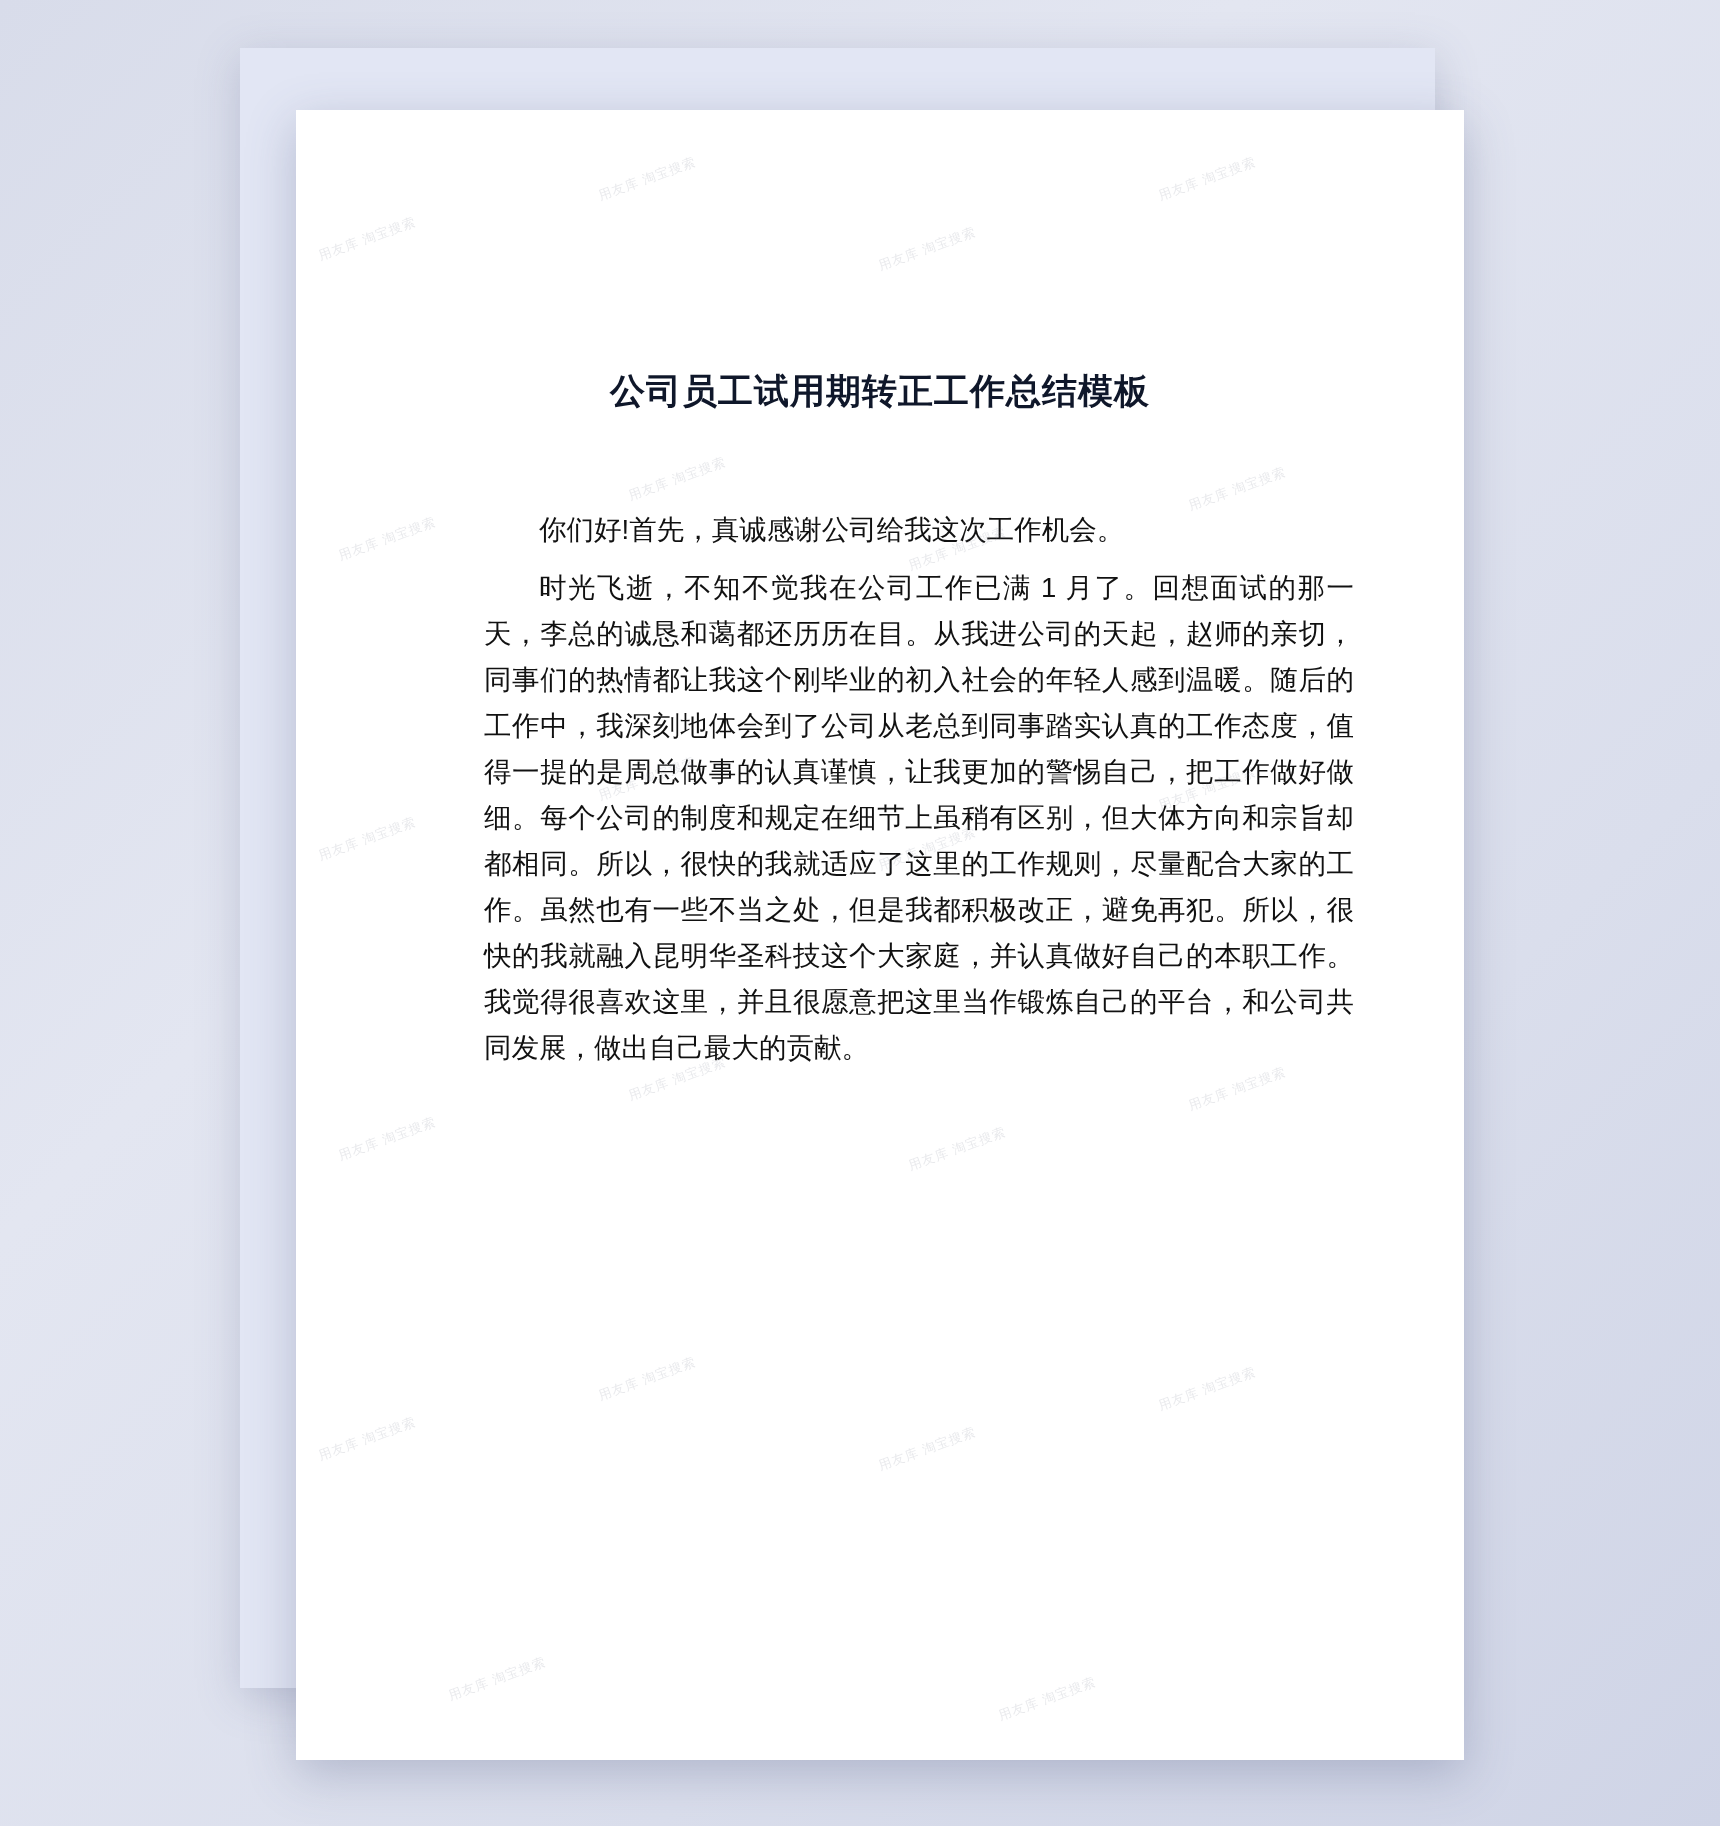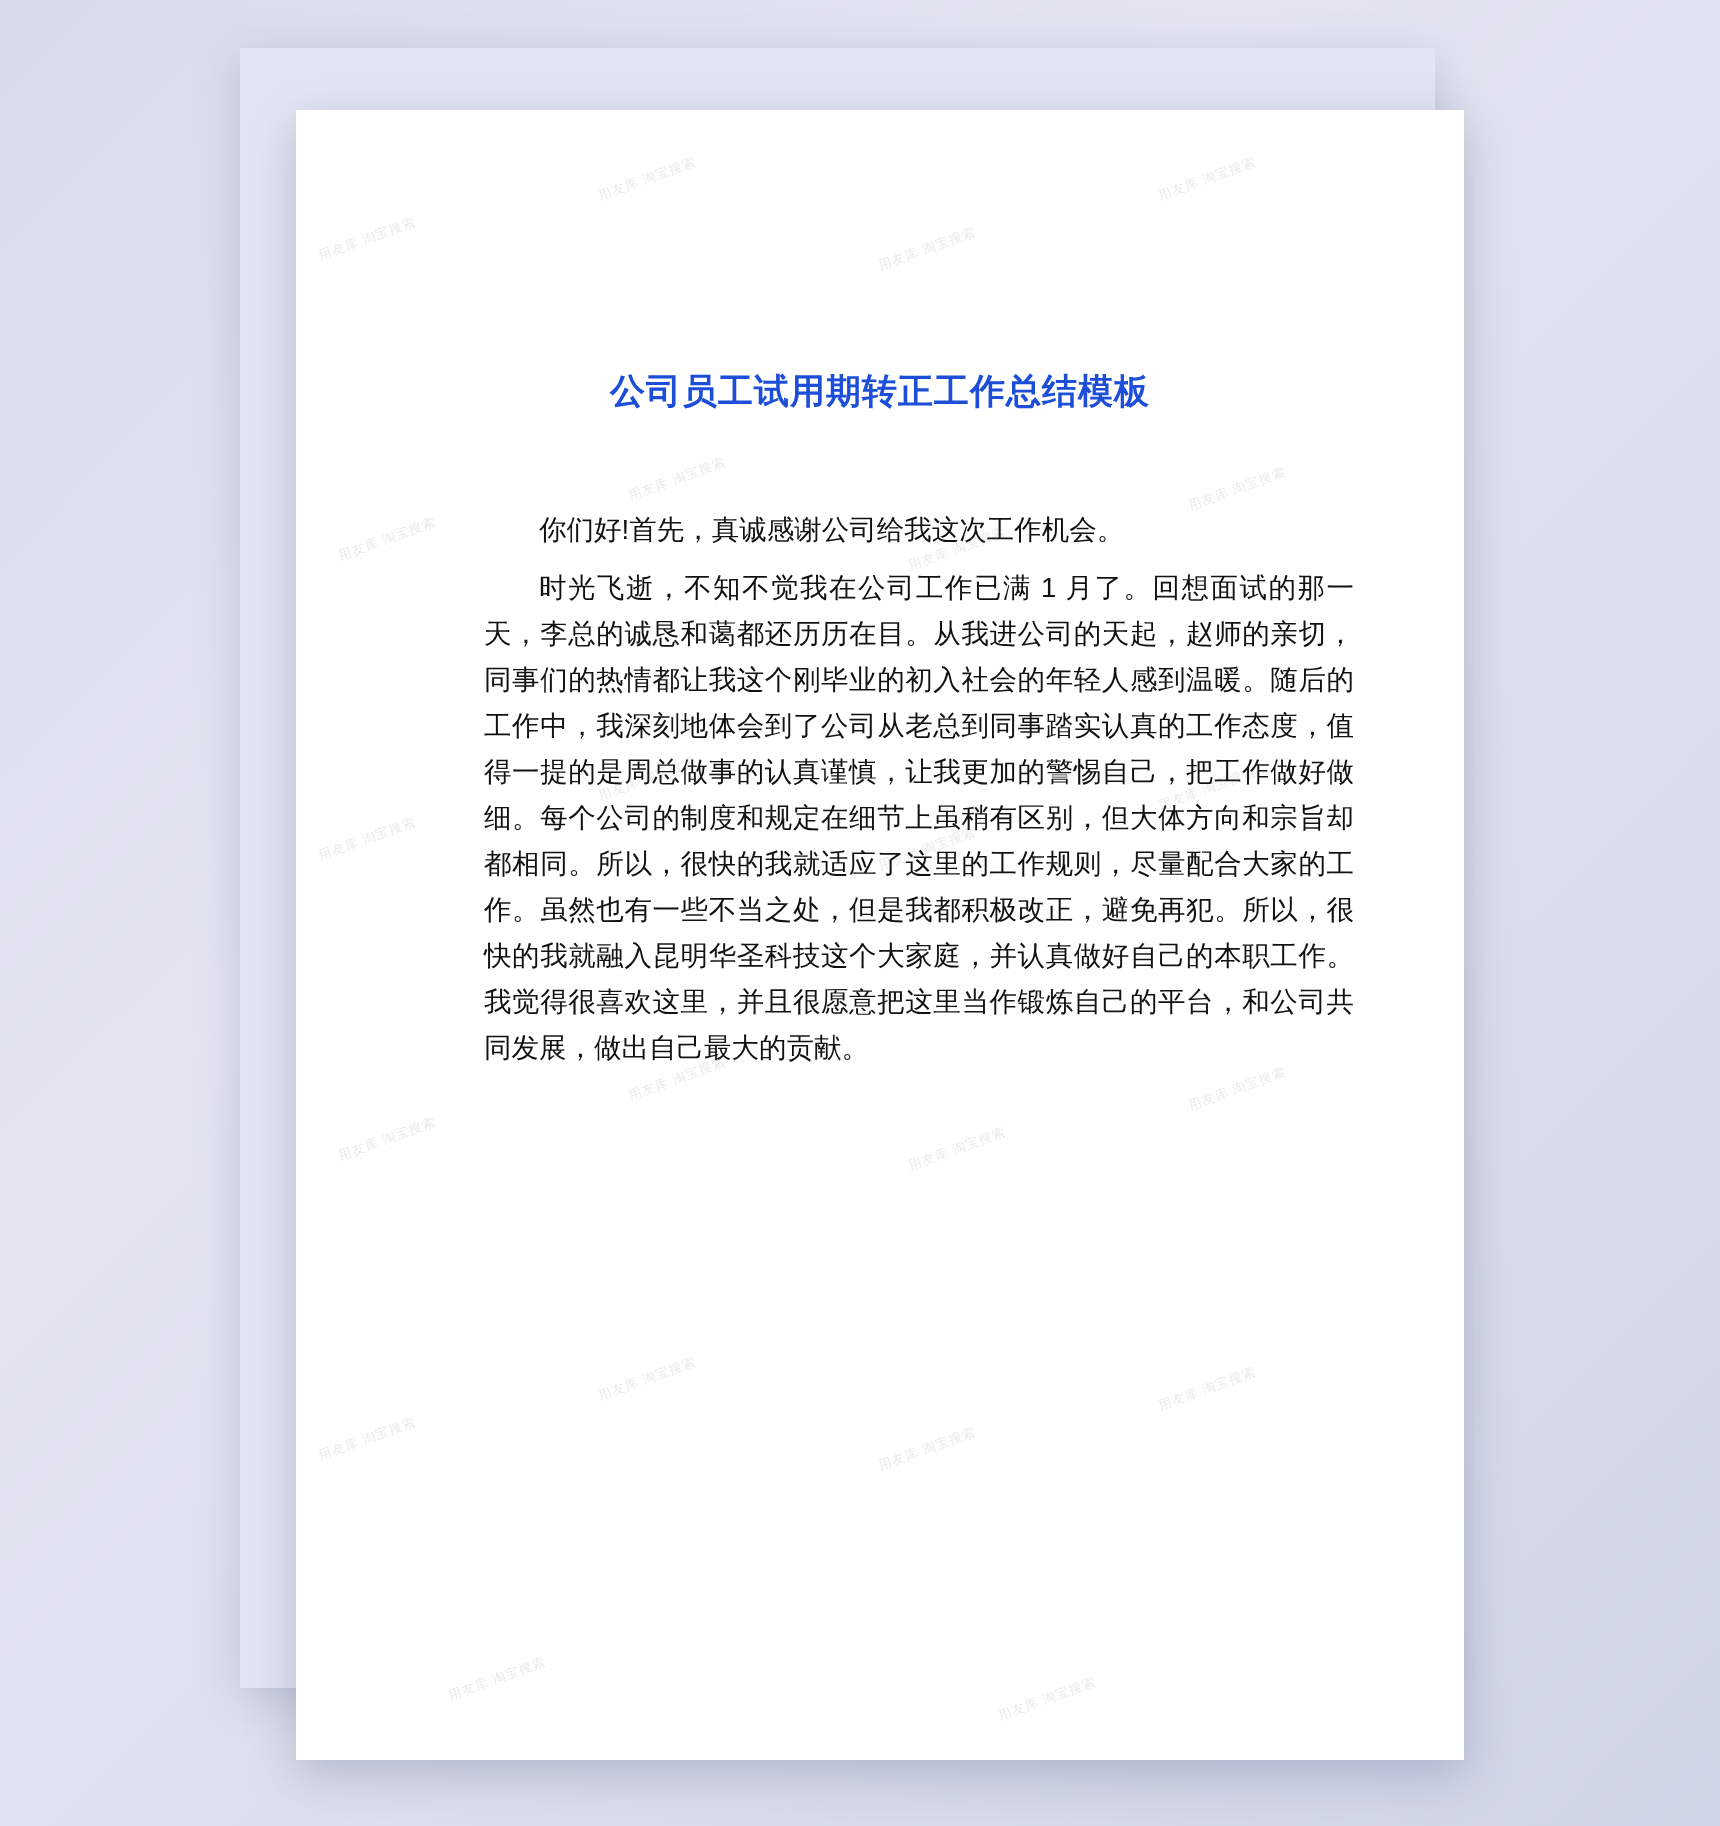--- a/index.html
+++ b/index.html
@@ -73,7 +73,7 @@
     font-weight: bold;
     font-size: 35px;
     letter-spacing: 1px;
-    color: #1d4ed8;
+    color: #0f172a;
     margin: 0;
     padding-top: 258px;
   }

